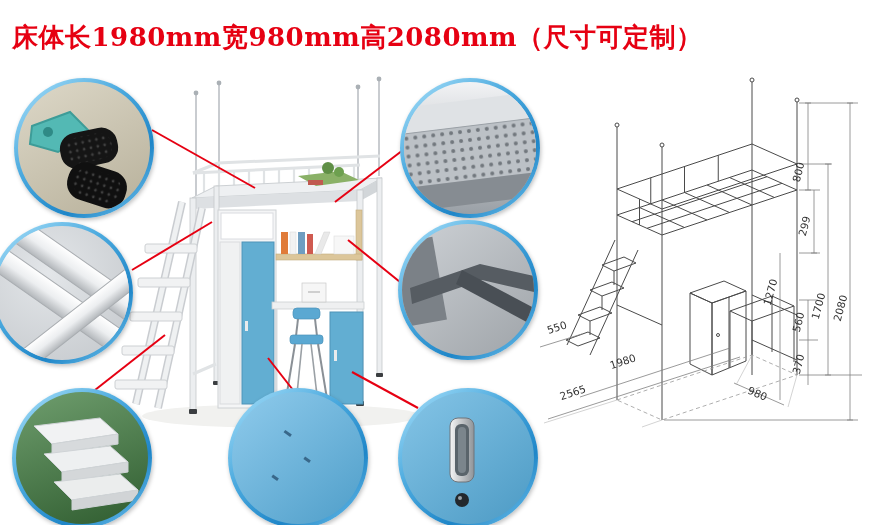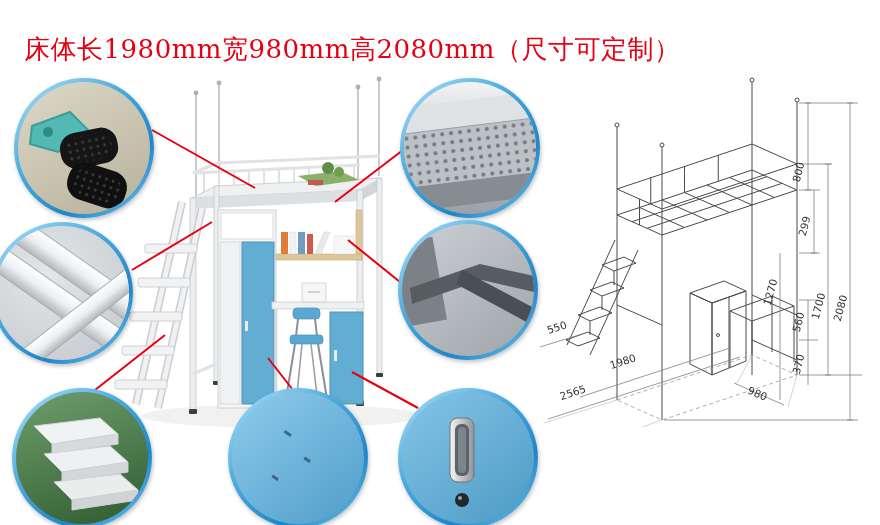--- a/index.html
+++ b/index.html
@@ -10,9 +10,9 @@
     font-family: "DejaVu Sans", sans-serif;
   }
   .page-title {
-    position: absolute; left: 8px; top: 16px; margin: 16px; z-index: 4;
+    position: absolute; left: 8px; top: 16px; margin: 4px; z-index: 4;
     font-family: "DejaVu Serif", "DejaVu Sans", serif;
-    font-size: 26px; font-weight: 400; color: #e60012; white-space: nowrap;
+    font-size: 26px; font-weight: 700; color: #e60012; white-space: nowrap;
     letter-spacing: 0.5px;
   }
   .product-wrap { position:absolute; left:112px; top:74px; width:305px; height:375px; z-index:1; }

